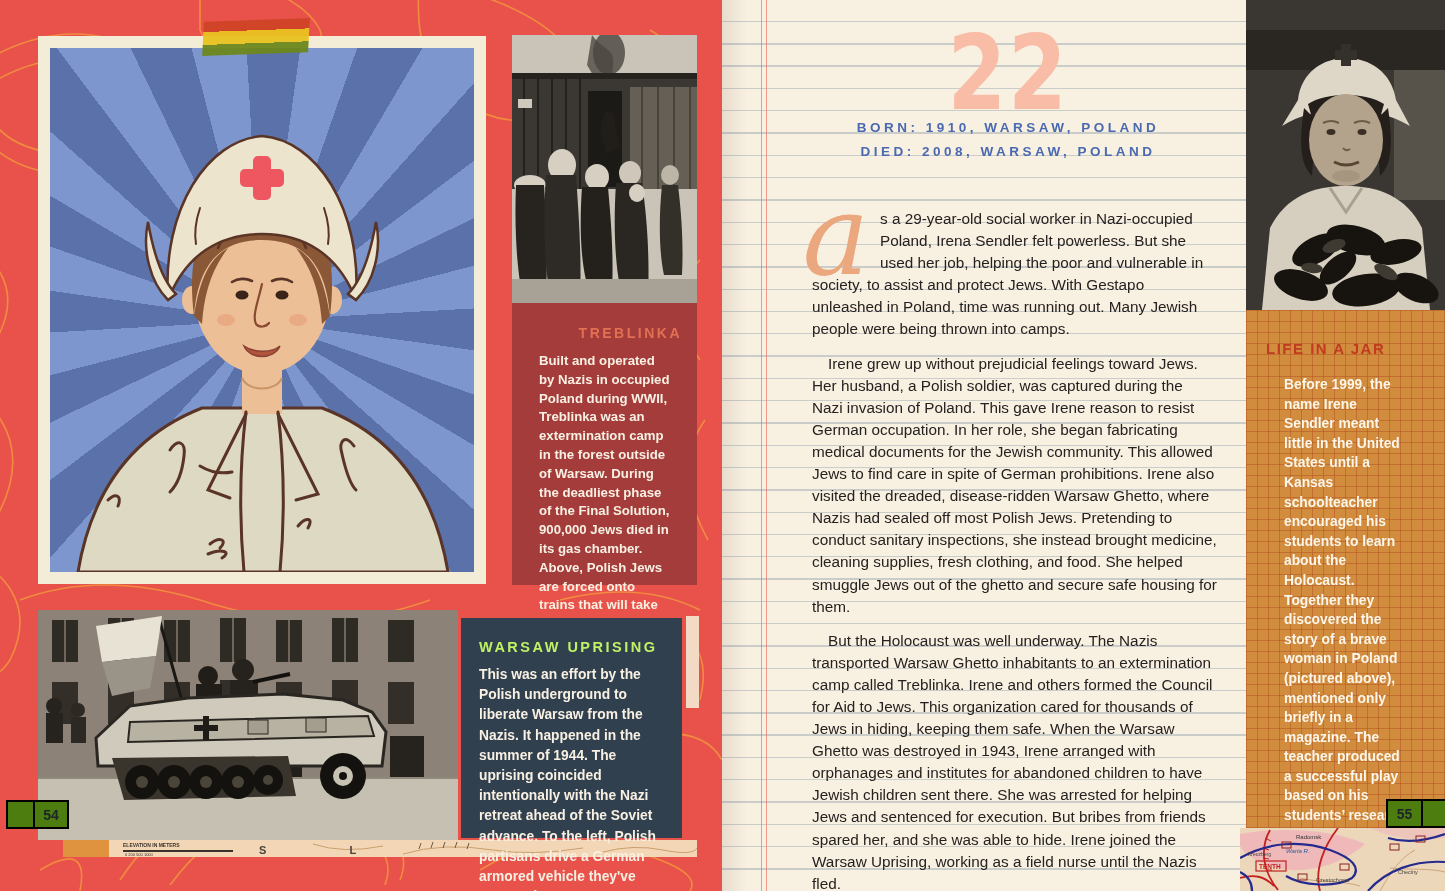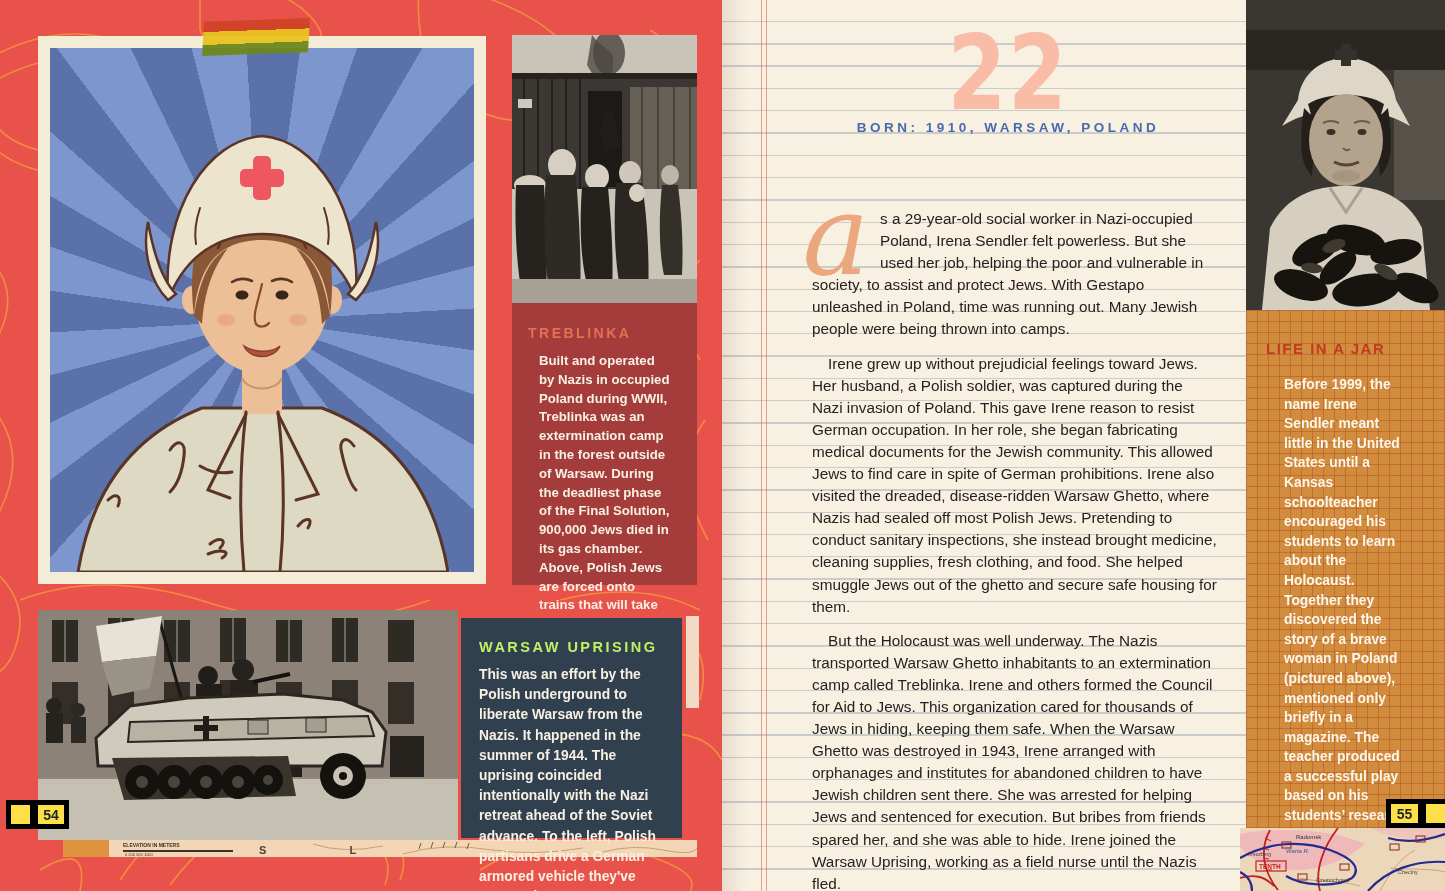--- a/index.html
+++ b/index.html
@@ -358,6 +358,7 @@
 
     <div class="chapter-num">22</div>
     <p class="vitals born">BORN: 1910, WARSAW, POLAND</p>
+    <p class="vitals died">DIED: 2008, WARSAW, POLAND</p>
 
     <div class="article">
       <span class="dropcap">a</span>

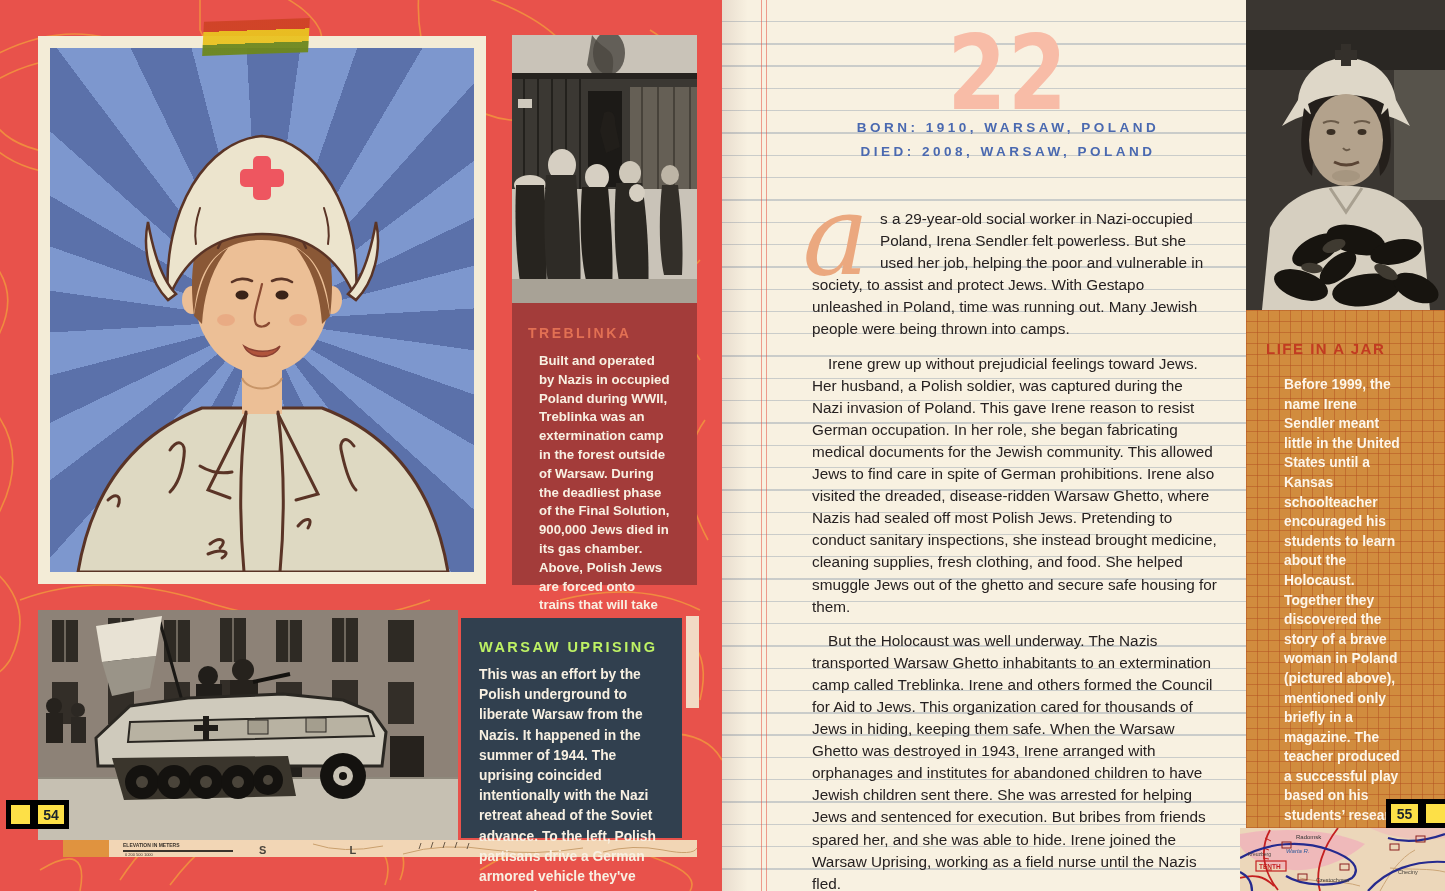--- a/index.html
+++ b/index.html
@@ -30,7 +30,7 @@
   .treblinka{position:absolute;left:512px;top:303px;width:185px;height:282px;
              background:#a33c3a;padding:22px 15px 10px 16px;z-index:3;}
   .treblinka h3{margin:0 0 11px 0;font-size:14px;letter-spacing:2.5px;color:#e2705351;}
-  .treblinka h3{color:#e27053;}
+  .treblinka h3{color:#e27053;text-align:right;}
   .treblinka p{margin:11px;font-size:13.2px;line-height:18.8px;hyphens:auto;}
 
   .pale-sliver{position:absolute;left:686px;top:616px;width:13px;height:92px;background:#f2dac4;z-index:2;}

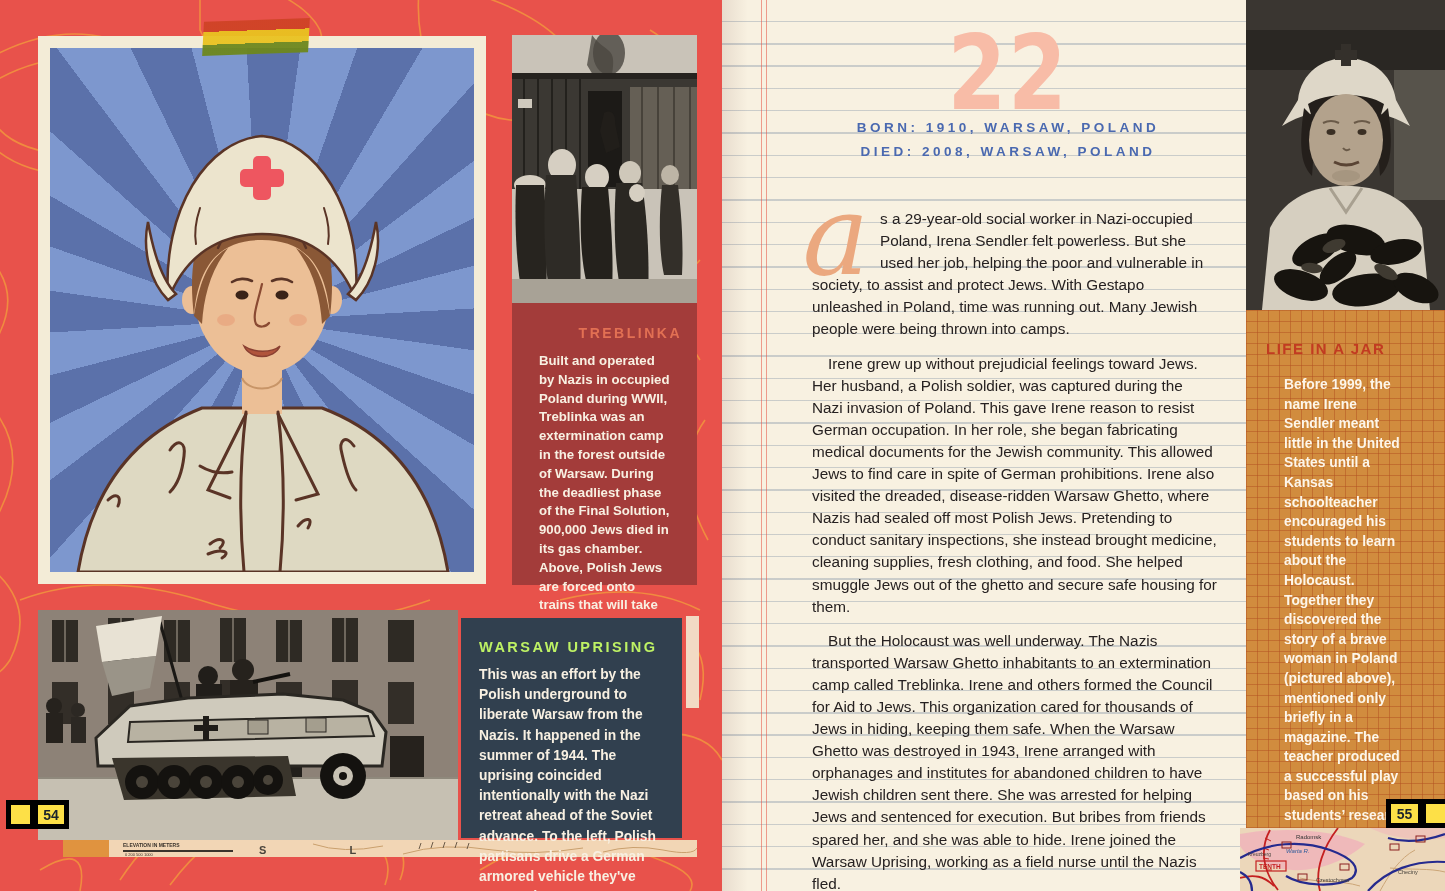--- a/index.html
+++ b/index.html
@@ -43,7 +43,7 @@
   .map-strip{position:absolute;left:63px;top:840px;width:736px;height:17px;z-index:3;}
 
   .pagenum{position:absolute;display:flex;z-index:8;}
-  .pagenum .cell{height:29px;border:5px solid #000000;background:#fde047;margin-left:-2px;
+  .pagenum .cell{height:29px;border:2px solid #000000;background:#4d7c0f;margin-left:-2px;
                  display:flex;align-items:center;justify-content:center;
                  font-weight:bold;font-size:14px;color:#1c242c;}
   .pagenum .cell:first-child{margin-left:6px;}

